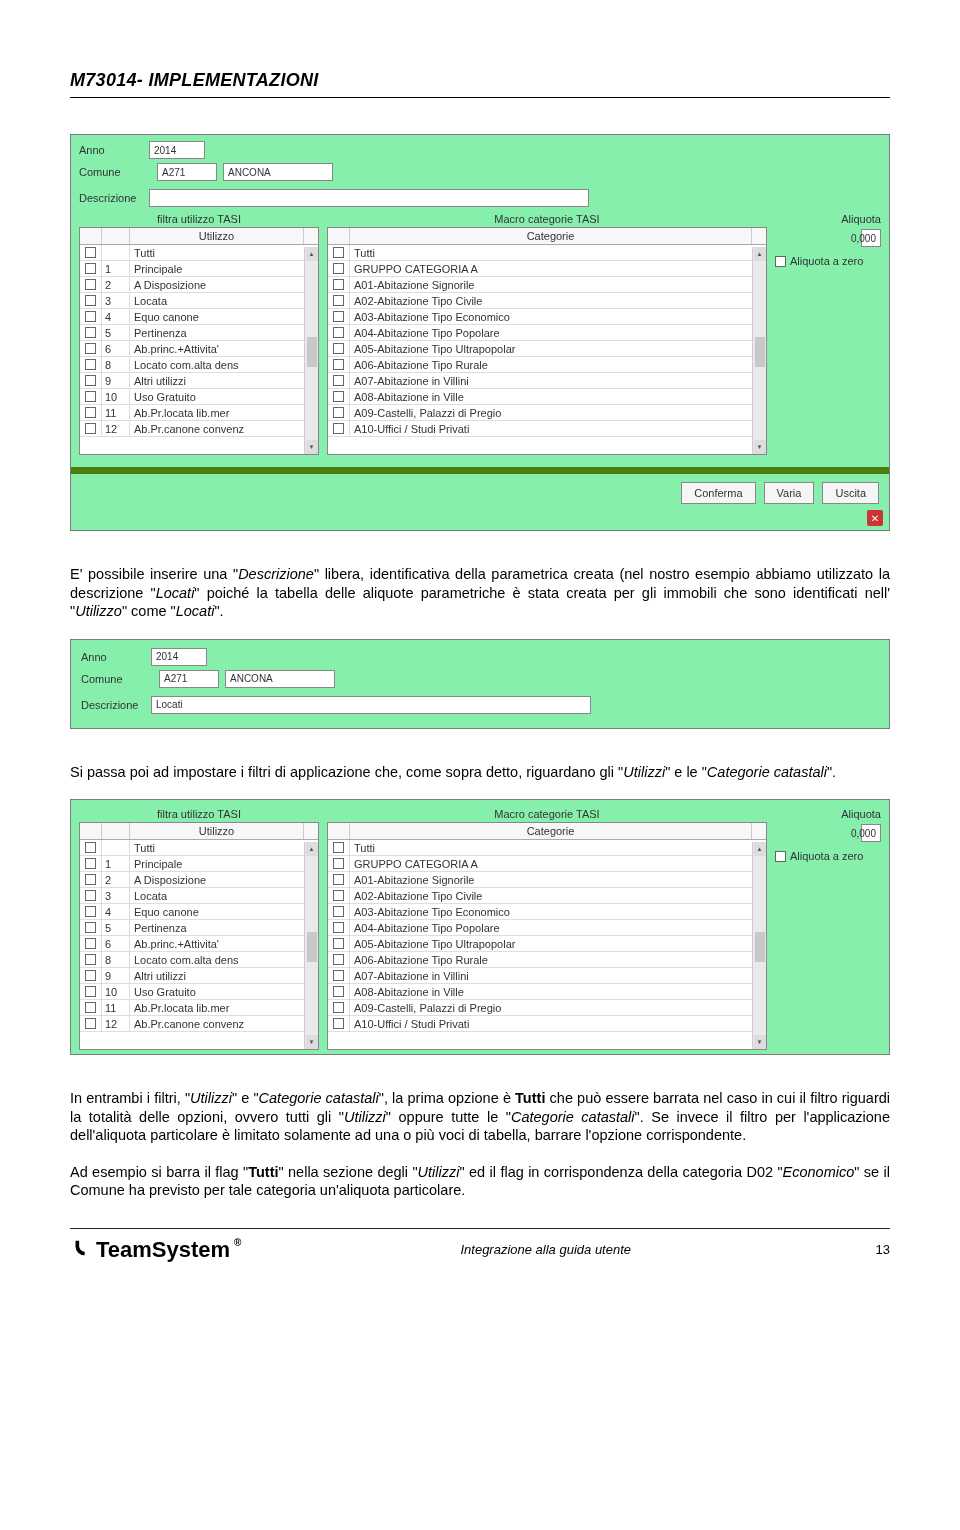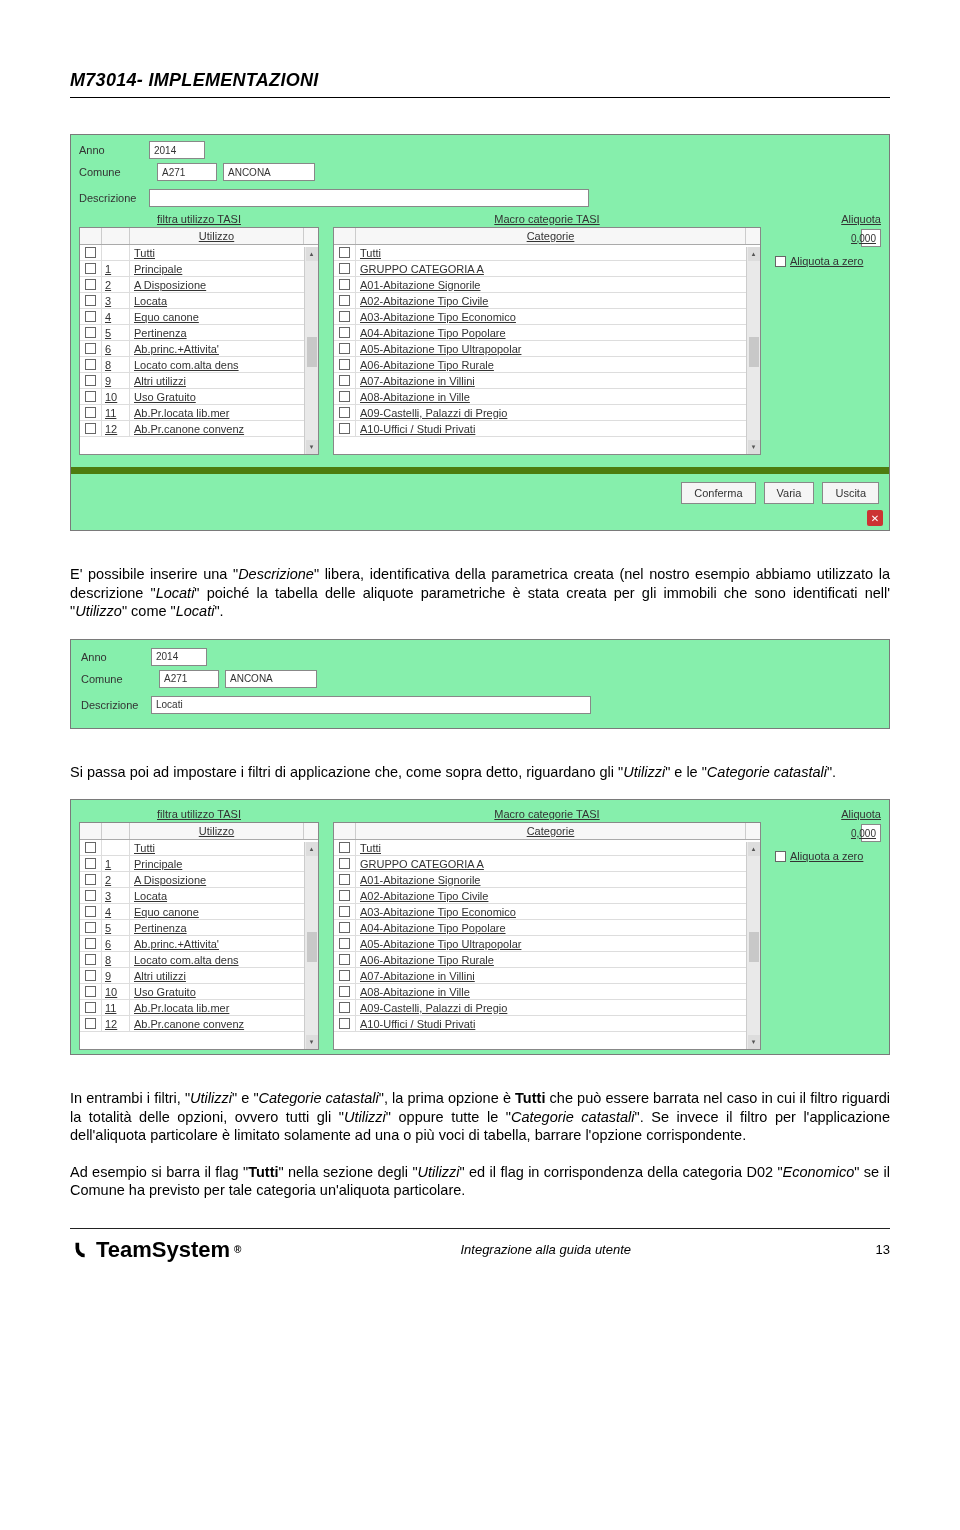--- a/index.html
+++ b/index.html
@@ -16,7 +16,7 @@
   .txtbox { border: 1px solid #888; background: #fff; height: 18px; padding: 1px 4px; display: inline-flex; align-items: center; font-size: 10px; }
   .txtbox.w56 { width: 56px; }
   .txtbox.w60 { width: 60px; margin-left: 8px; }
-  .txtbox.w110 { width: 92px; }
+  .txtbox.w110 { width: 110px; }
   .txtbox.wdesc { width: 440px; }
   .txtbox.waliq { width: 20px; text-align: right; justify-content: flex-end; }
 

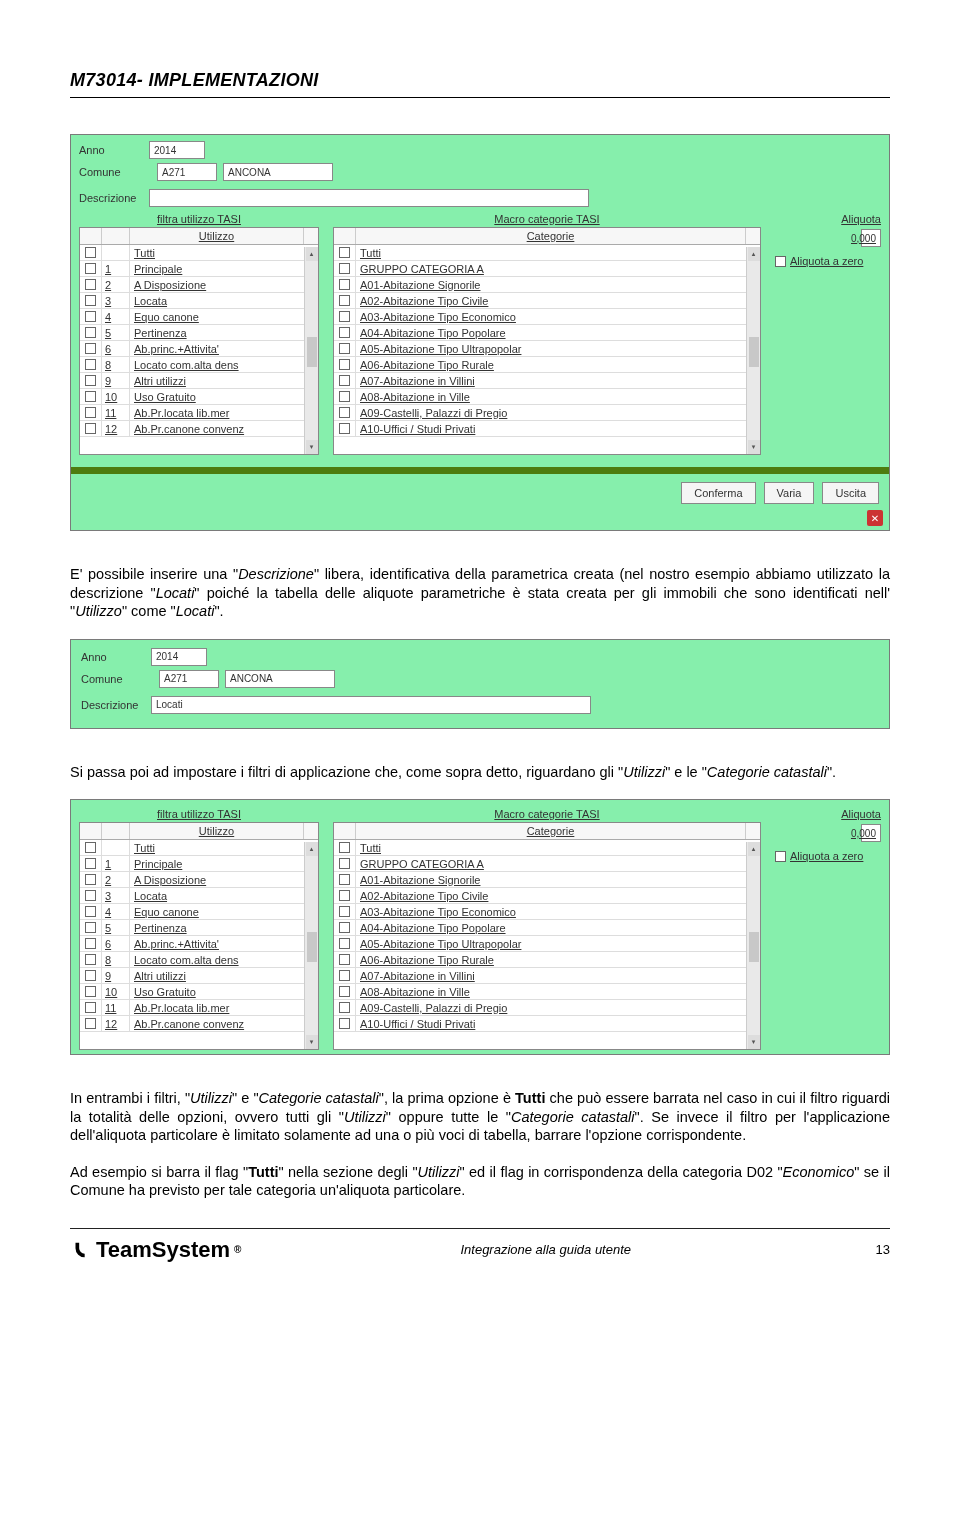--- a/index.html
+++ b/index.html
@@ -20,7 +20,7 @@
   .txtbox.wdesc { width: 440px; }
   .txtbox.waliq { width: 20px; text-align: right; justify-content: flex-end; }
 
-  .three-col { display: flex; gap: 14px; margin-top: 6px; text-decoration: underline; }
+  .three-col { display: flex; gap: 8px; margin-top: 6px; }
   .col-util { flex: 0 0 240px; }
   .col-cat { flex: 1; }
   .col-side { flex: 0 0 106px; display: flex; flex-direction: column; align-items: flex-start; gap: 4px; }

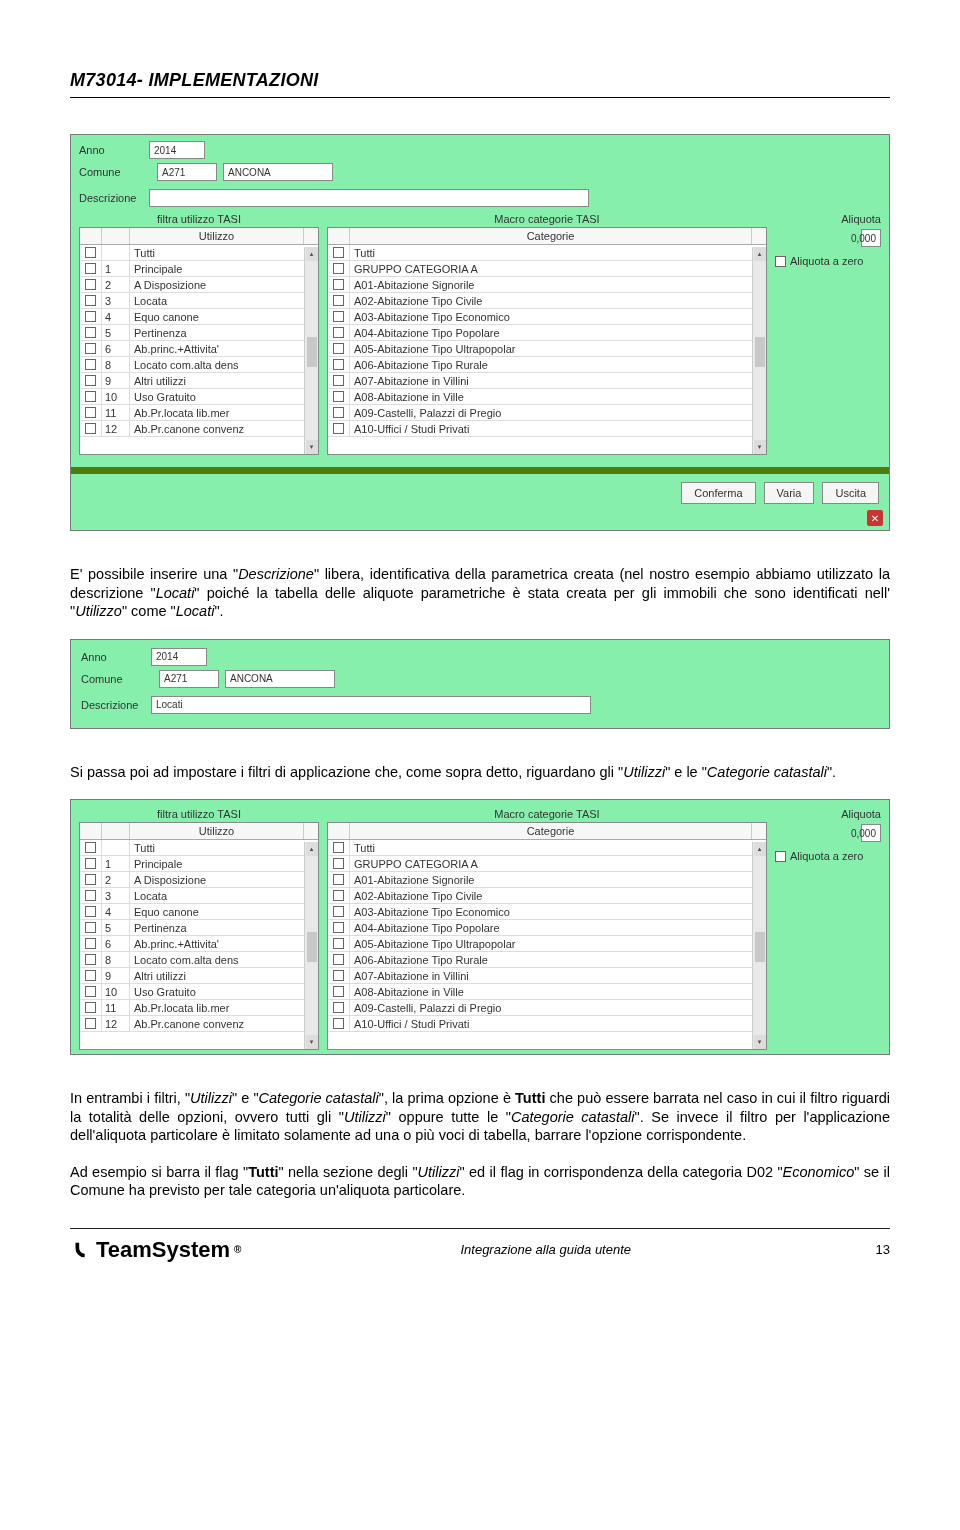--- a/index.html
+++ b/index.html
@@ -63,7 +63,7 @@
 
   .footer-sep { border: none; border-top: 1px solid #222; margin-top: 28px; margin-bottom: 8px; }
   .footer-row { display:flex; align-items:center; justify-content: space-between; padding-bottom: 6px; }
-  .logo { display:flex; align-items:center; gap:4px; font-weight:bold; font-size:22px; }
+  .logo { display:flex; gap:4px; font-weight:bold; font-size:22px; }
   .logo-mark { width:22px; height:22px; display:inline-flex; align-items:center; justify-content:center; }
   .logo sup { font-size:10px; vertical-align: super; }
   .footer-center { font-size: 13px; font-style: italic; }

